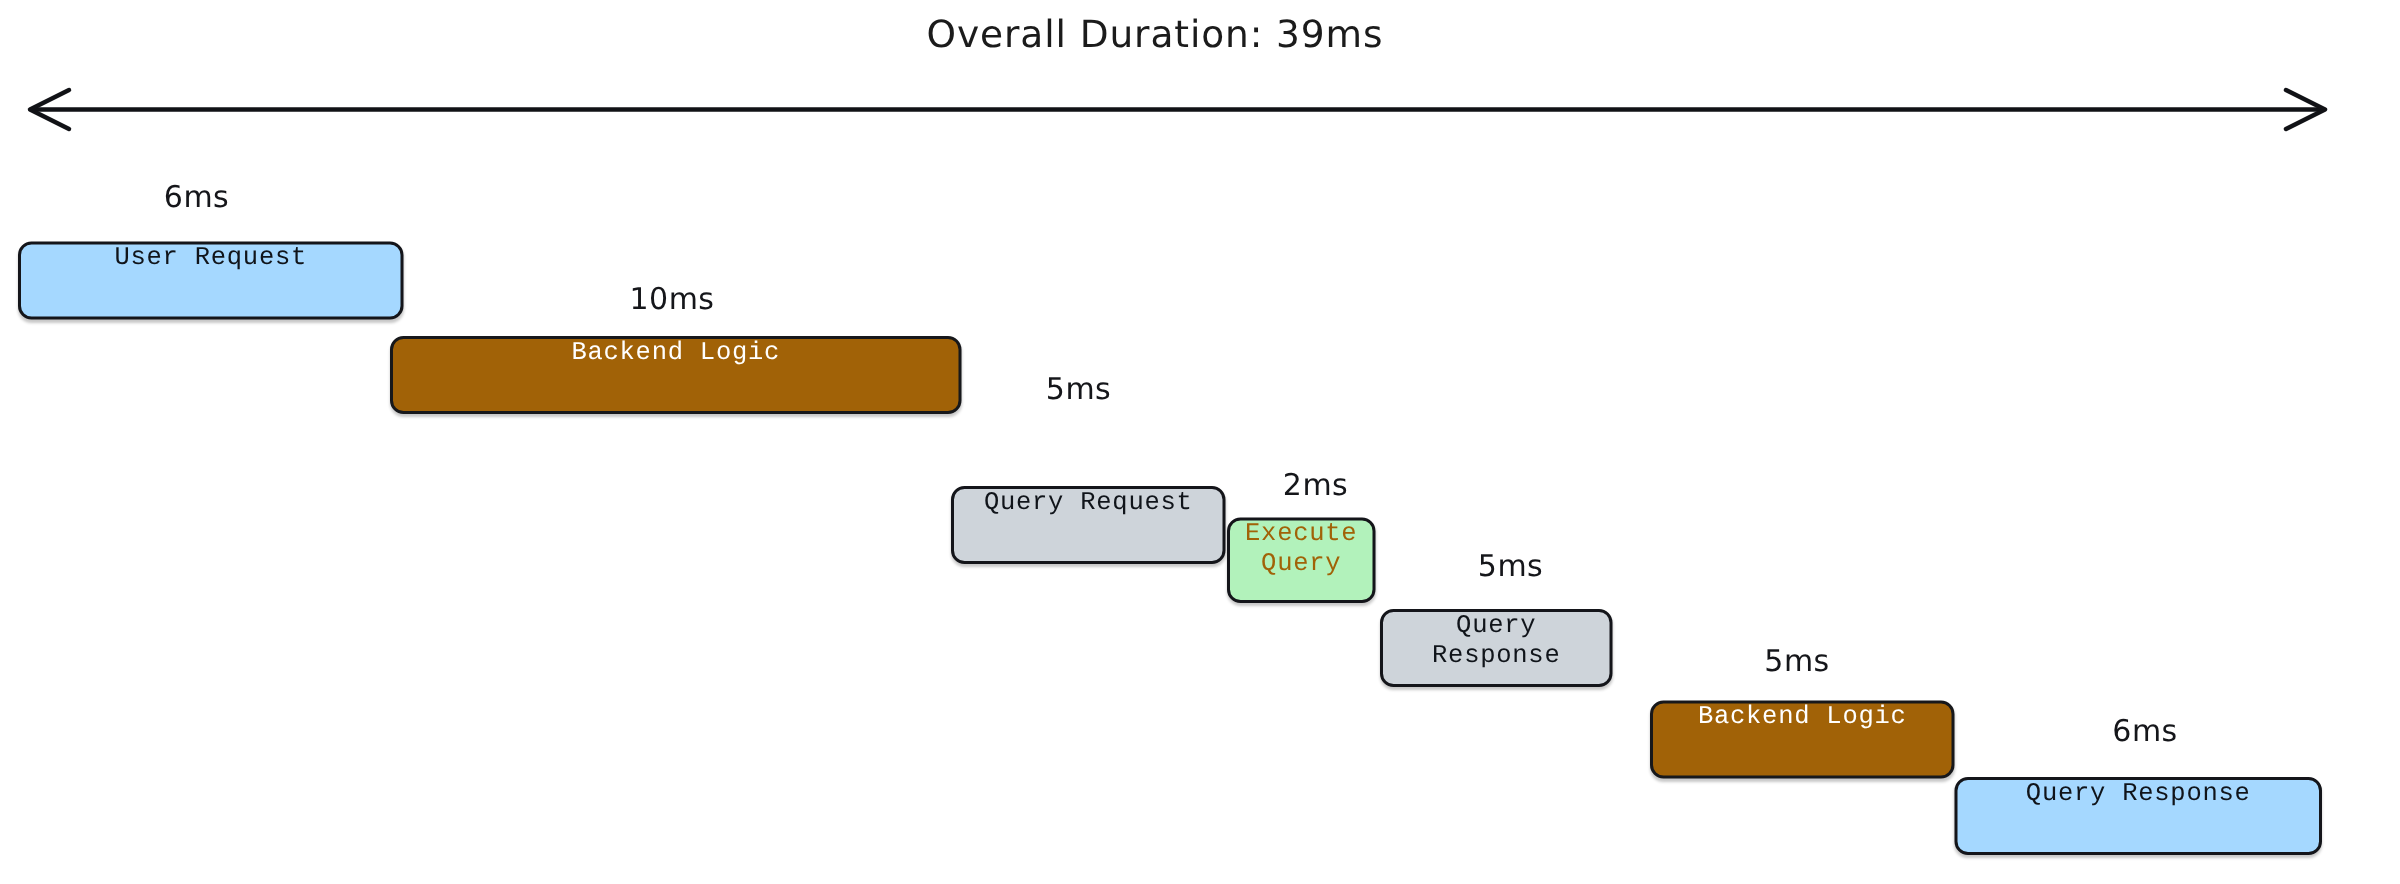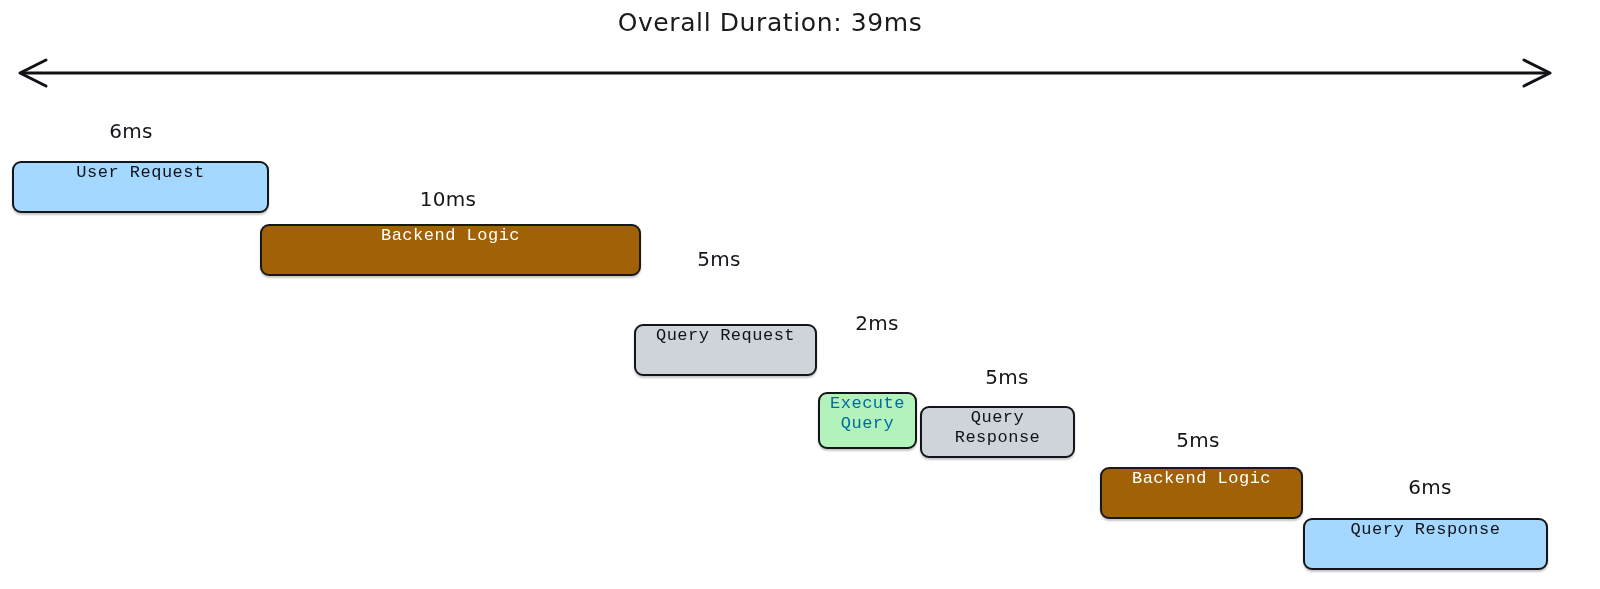--- a/index.html
+++ b/index.html
@@ -60,7 +60,7 @@
   }
   .task-bar.fill-blue  { background: #a5d8ff; color: #10141a; }
   .task-bar.fill-grey  { background: #ced4da; color: #10141a; }
-  .task-bar.fill-green { background: #b2f2bb; color: #0369a1; margin-top: 47px; }
+  .task-bar.fill-green { background: #b2f2bb; color: #a16207; }
   .task-bar.fill-dark  { background: #a16207; color: #ffffff; border-color: #17181b; }
 
   .task-label {

